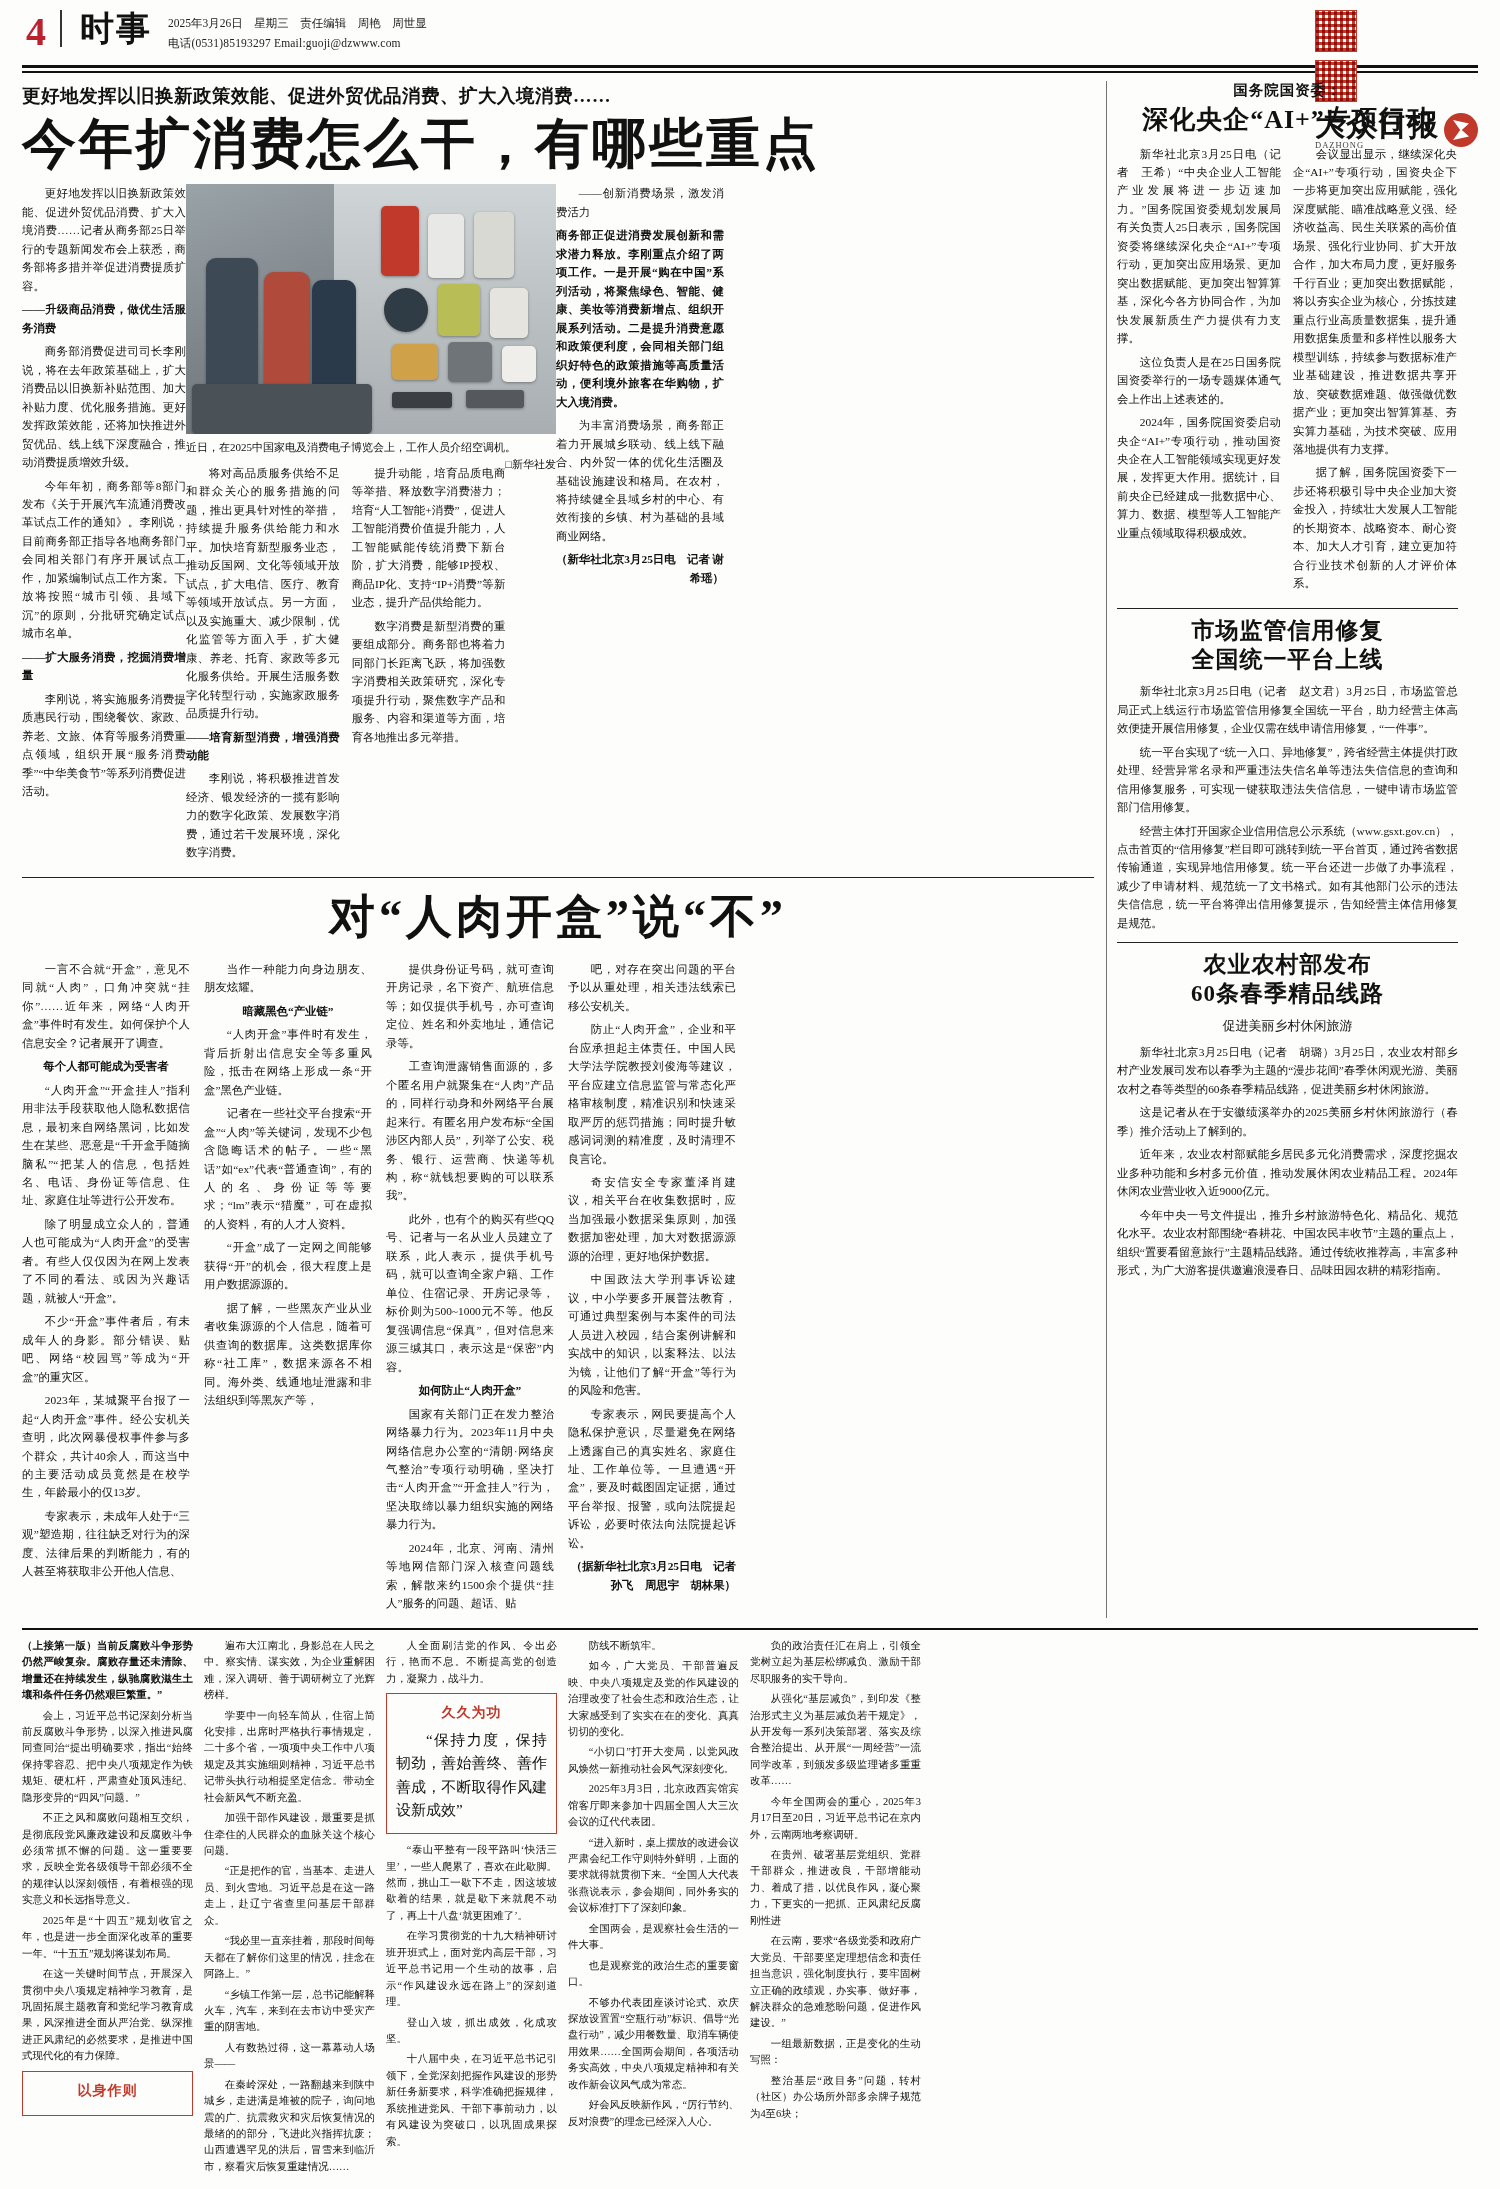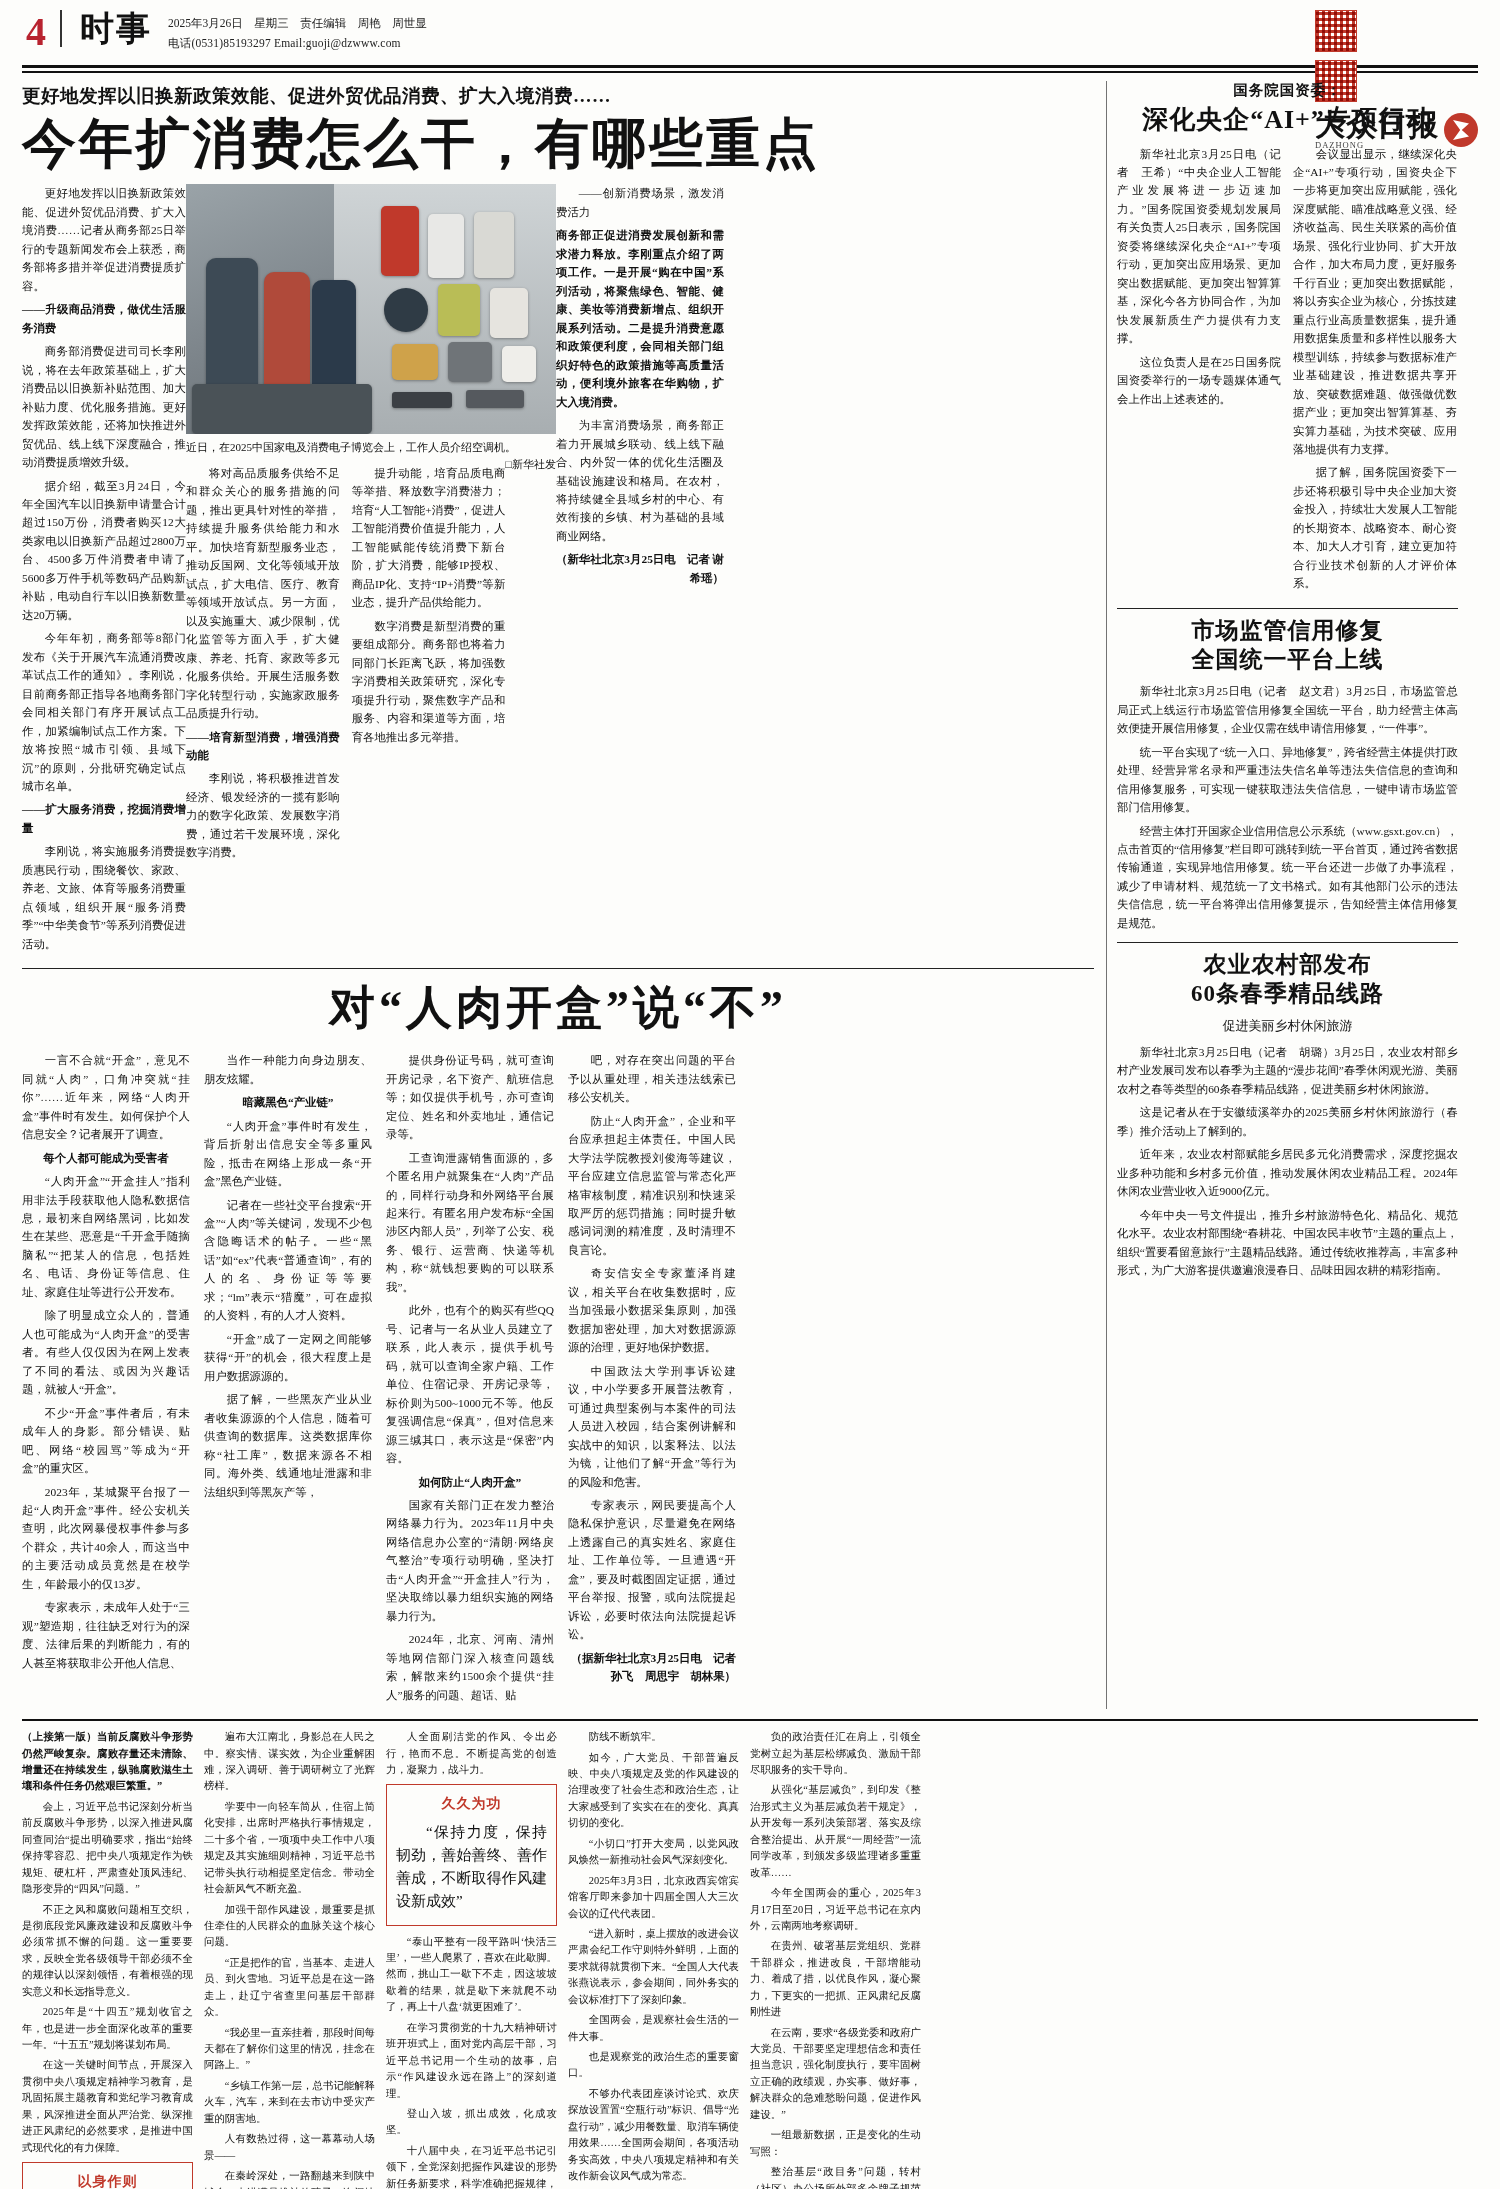--- a/index.html
+++ b/index.html
@@ -234,6 +234,7 @@
           <div class="rz-text">
             <p>新华社北京3月25日电（记者　王希）“中央企业人工智能产业发展将进一步迈速加力。”国务院国资委规划发展局有关负责人25日表示，国务院国资委将继续深化央企“AI+”专项行动，更加突出应用场景、更加突出数据赋能、更加突出智算算基，深化今各方协同合作，为加快发展新质生产力提供有力支撑。</p>
             <p>这位负责人是在25日国务院国资委举行的一场专题媒体通气会上作出上述表述的。</p>
+            <p>2024年，国务院国资委启动央企“AI+”专项行动，推动国资央企在人工智能领域实现更好发展，发挥更大作用。据统计，目前央企已经建成一批数据中心、算力、数据、模型等人工智能产业重点领域取得积极成效。</p>
           </div>
           <div class="rz-text">
             <p>会议显出显示，继续深化央企“AI+”专项行动，国资央企下一步将更加突出应用赋能，强化深度赋能、瞄准战略意义强、经济收益高、民生关联紧的高价值场景、强化行业协同、扩大开放合作，加大布局力度，更好服务千行百业；更加突出数据赋能，将以夯实企业为核心，分拣技建重点行业高质量数据集，提升通用数据集质量和多样性以服务大模型训练，持续参与数据标准产业基础建设，推进数据共享开放、突破数据难题、做强做优数据产业；更加突出智算算基、夯实算力基础，为技术突破、应用落地提供有力支撑。</p>

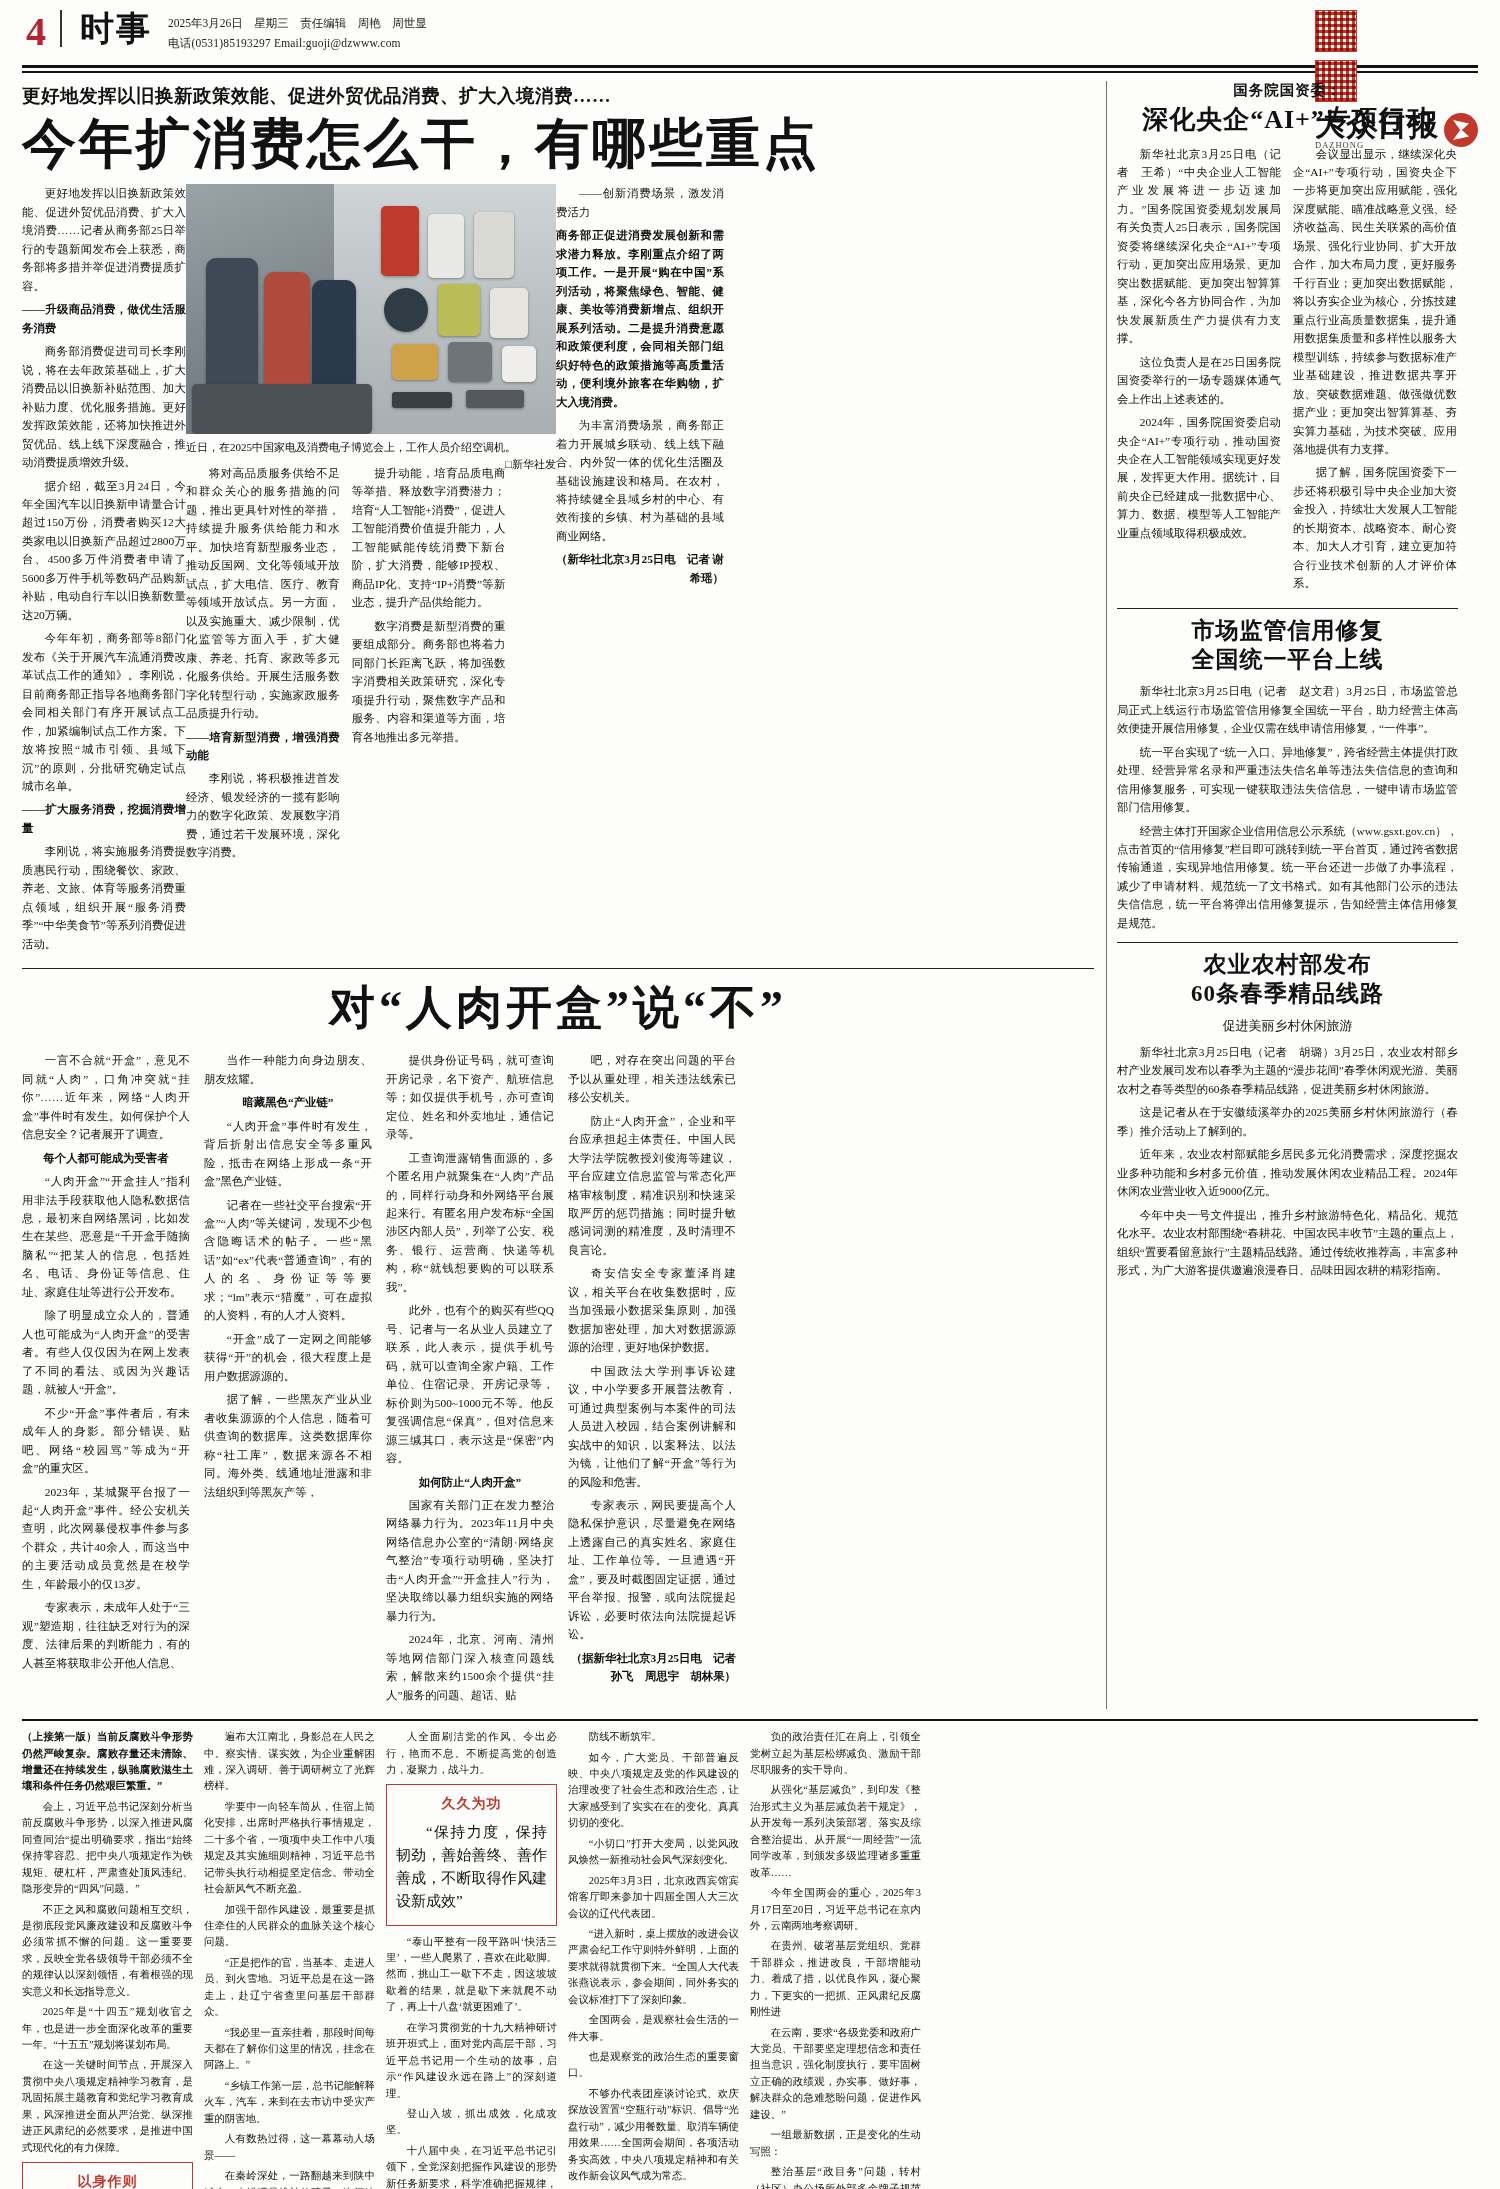--- a/index.html
+++ b/index.html
@@ -130,7 +130,6 @@
           <p>更好地发挥以旧换新政策效能、促进外贸优品消费、扩大入境消费……记者从商务部25日举行的专题新闻发布会上获悉，商务部将多措并举促进消费提质扩容。</p>
           <p class="subhead">——升级商品消费，做优生活服务消费</p>
           <p>商务部消费促进司司长李刚说，将在去年政策基础上，扩大消费品以旧换新补贴范围、加大补贴力度、优化服务措施。更好发挥政策效能，还将加快推进外贸优品、线上线下深度融合，推动消费提质增效升级。</p>
-          <p>据介绍，截至3月24日，今年全国汽车以旧换新申请量合计超过150万份，消费者购买12大类家电以旧换新产品超过2800万台、4500多万件消费者申请了5600多万件手机等数码产品购新补贴，电动自行车以旧换新数量达20万辆。</p>
           <p>今年年初，商务部等8部门发布《关于开展汽车流通消费改革试点工作的通知》。李刚说，目前商务部正指导各地商务部门会同相关部门有序开展试点工作，加紧编制试点工作方案。下放将按照“城市引领、县域下沉”的原则，分批研究确定试点城市名单。</p>
           <p class="subhead">——扩大服务消费，挖掘消费增量</p>
           <p>李刚说，将实施服务消费提质惠民行动，围绕餐饮、家政、养老、文旅、体育等服务消费重点领域，组织开展“服务消费季”“中华美食节”等系列消费促进活动。</p>

